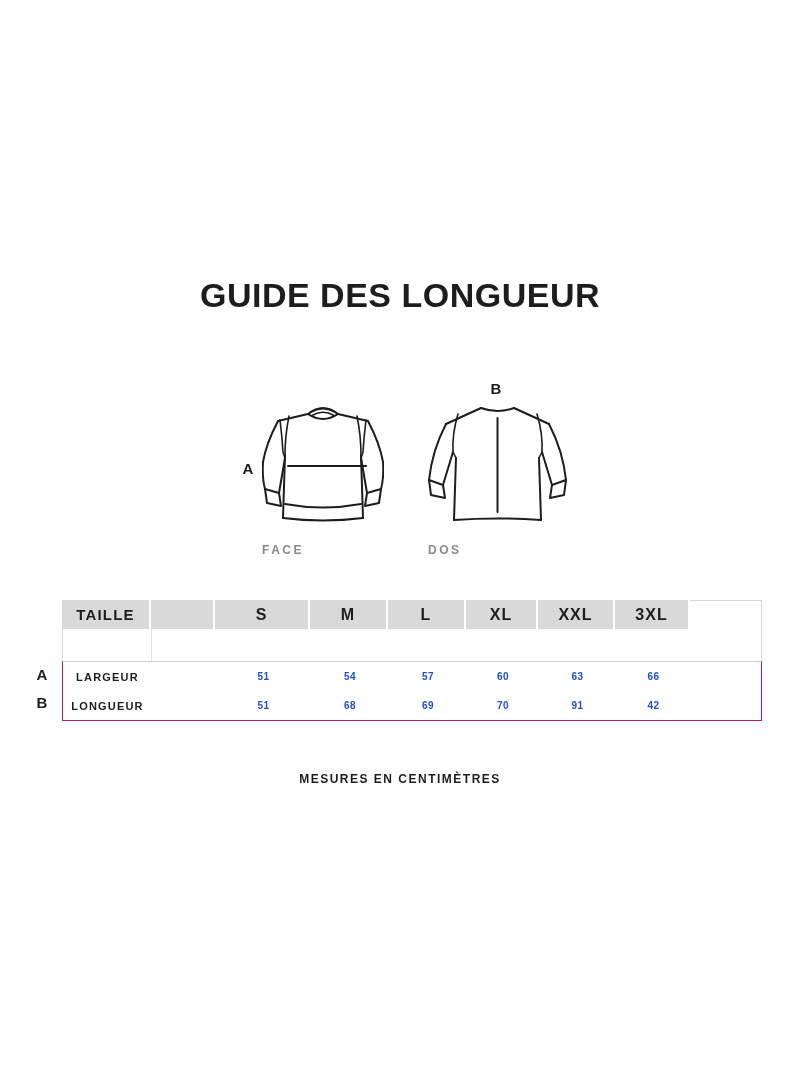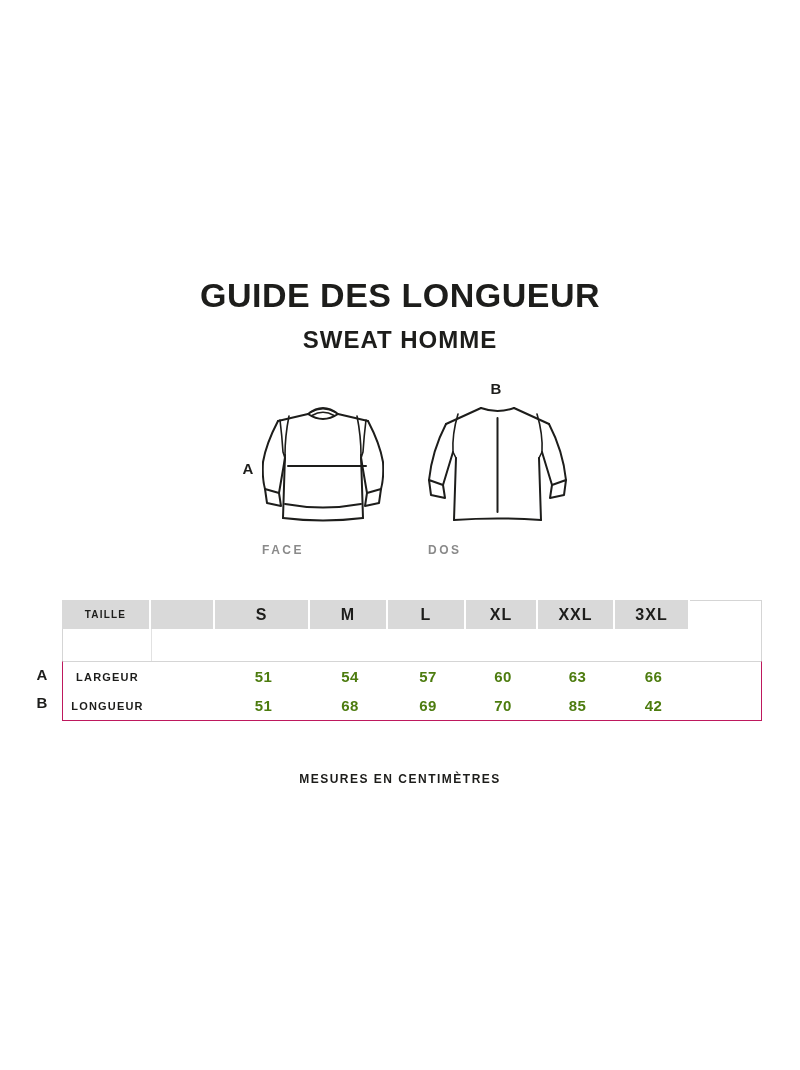--- a/index.html
+++ b/index.html
@@ -74,7 +74,6 @@
 <div class="canvas">
 
   <div class="page-title">GUIDE DES LONGUEUR</div>
-  <div class="page-subtitle">SWEAT HOMME</div>
 
   <div class="diagram" style="left:262px; top:400px; width:122px; height:124px;">
     <svg width="122" height="124" viewBox="0 0 122 124">

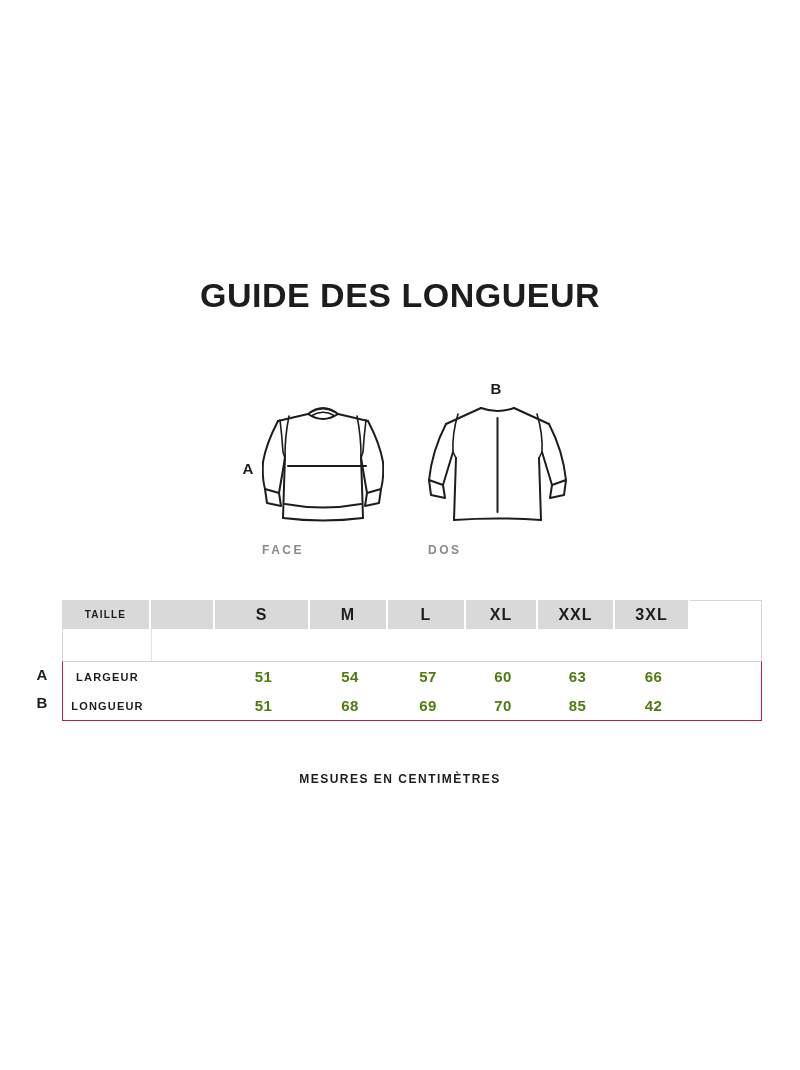--- a/index.html
+++ b/index.html
@@ -35,7 +35,7 @@
     display:flex; align-items:center; justify-content:center;
     font-weight:700; font-size:16px; letter-spacing:1px; color:#1d1d1b;
   }
-  .thead .hcell.small { font-size:10px; letter-spacing:1.2px; }
+  .thead .hcell.small { font-size:15px; letter-spacing:1.2px; }
   .thead .hcell.tail {
     background:transparent; border:none;
     border-top:1px solid #d5d5d5; border-right:1px solid #d5d5d5;

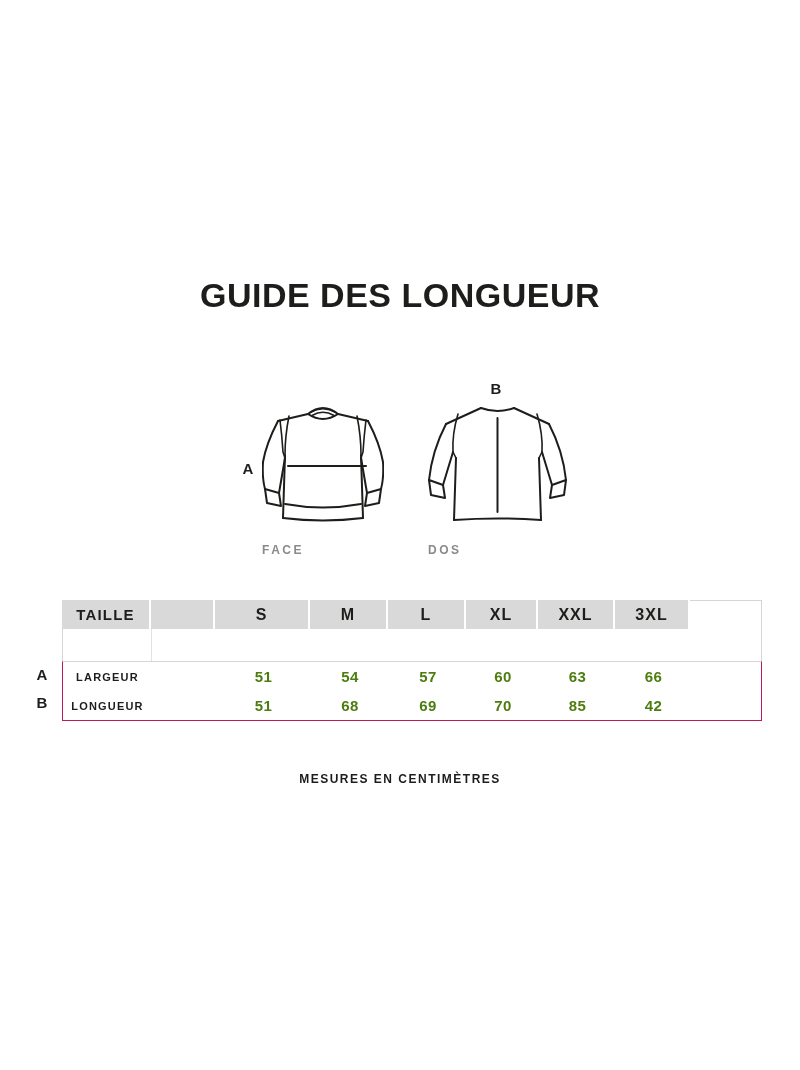--- a/index.html
+++ b/index.html
@@ -53,7 +53,7 @@
     display:flex; align-items:center; justify-content:center;
   }
   .tbody .row-label { font-size:11px; font-weight:700; letter-spacing:1.2px; color:#1d1d1b; }
-  .tbody .val { font-size:15px; font-weight:700; color:#4d7c0f; letter-spacing:0.5px; }
+  .tbody .val { font-size:10px; font-weight:700; color:#1d4ed8; letter-spacing:0.5px; }
 
   .row-marker {
     position:absolute; left:33px; width:18px; text-align:center;

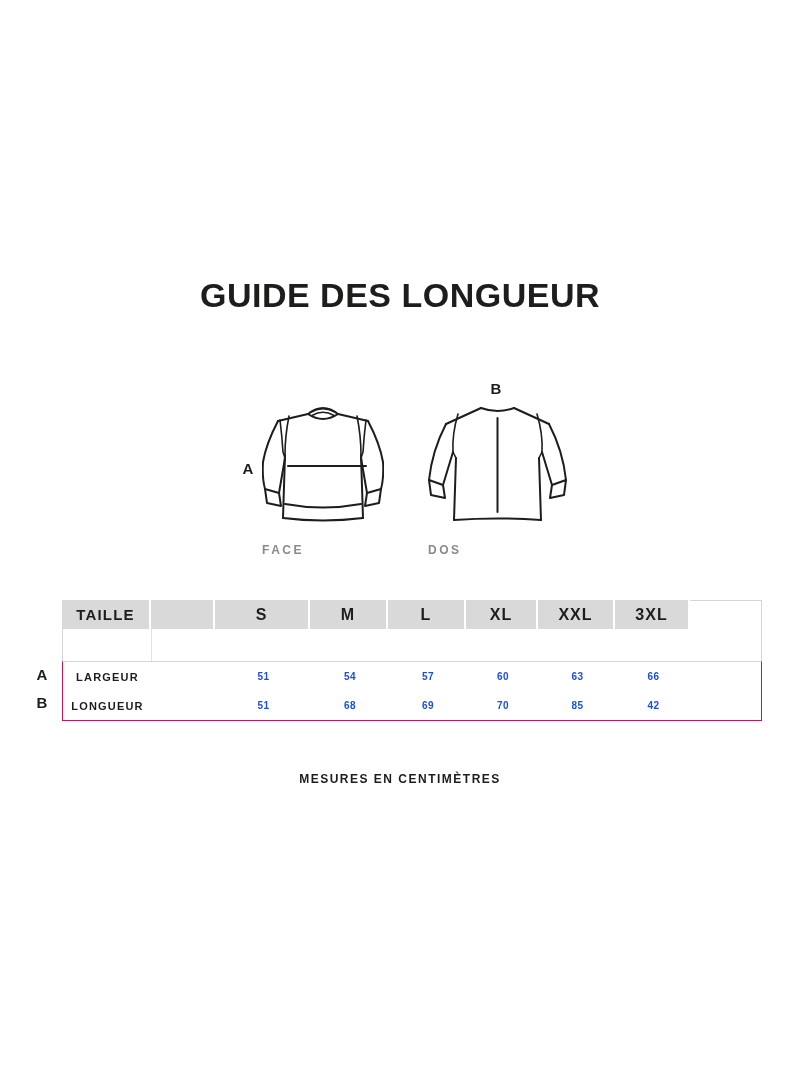--- a/index.html
+++ b/index.html
@@ -176,7 +176,7 @@
         <div class="cell val">68</div>
         <div class="cell val">69</div>
         <div class="cell val">70</div>
-        <div class="cell val">85</div>
+        <div class="cell val">91</div>
         <div class="cell val">42</div>
         <div class="cell"></div>
       </div>

